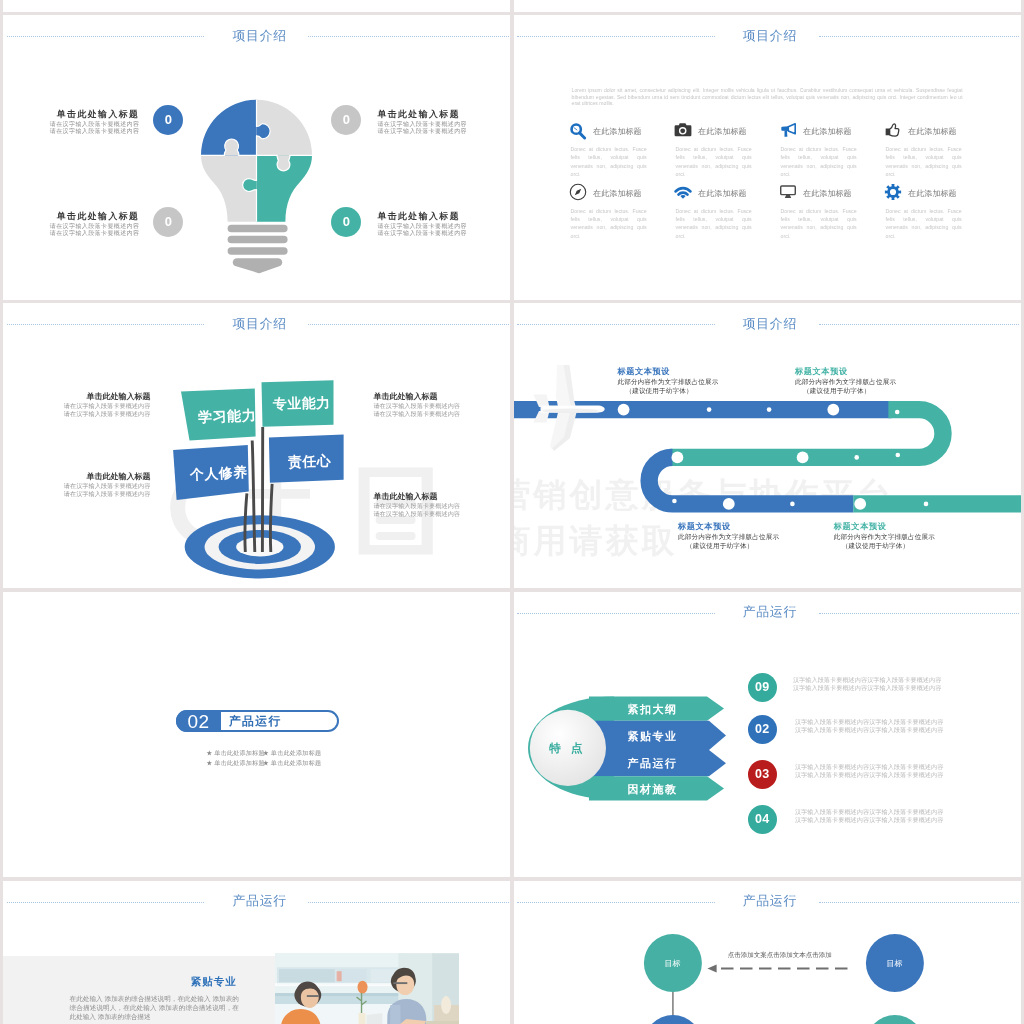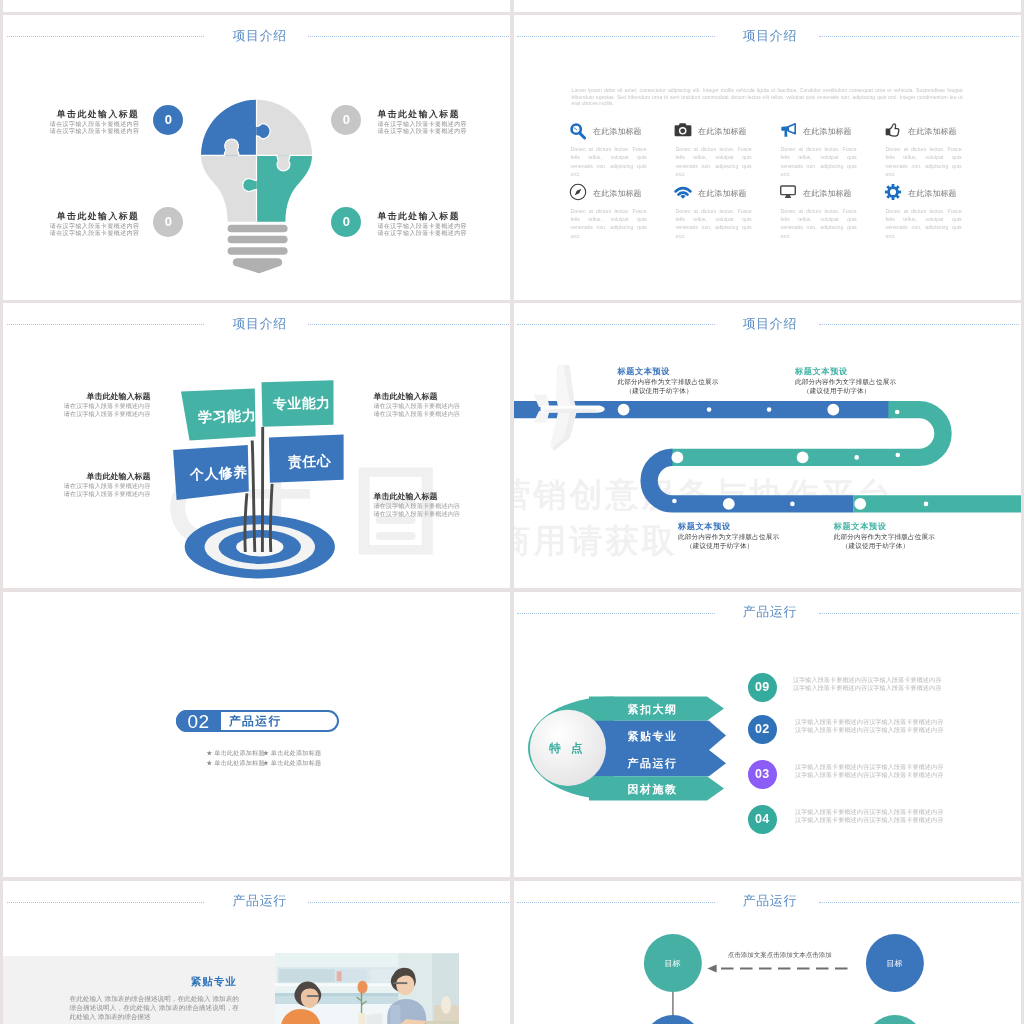--- a/index.html
+++ b/index.html
@@ -456,7 +456,7 @@
   <div class="ntx" style="left:281.3px;top:125.2px;">汉字输入段落卡要概述内容汉字输入段落卡要概述内容</div>
   <div class="ntx" style="left:281.3px;top:133.5px;">汉字输入段落卡要概述内容汉字输入段落卡要概述内容</div>
 
-  <div class="numc" style="left:234.2px;top:168.7px;background:#8b5cf6;">03</div>
+  <div class="numc" style="left:234.2px;top:168.7px;background:#b91c1c;">03</div>
   <div class="ntx" style="left:281.3px;top:170.3px;">汉字输入段落卡要概述内容汉字输入段落卡要概述内容</div>
   <div class="ntx" style="left:281.3px;top:178.6px;">汉字输入段落卡要概述内容汉字输入段落卡要概述内容</div>
 

